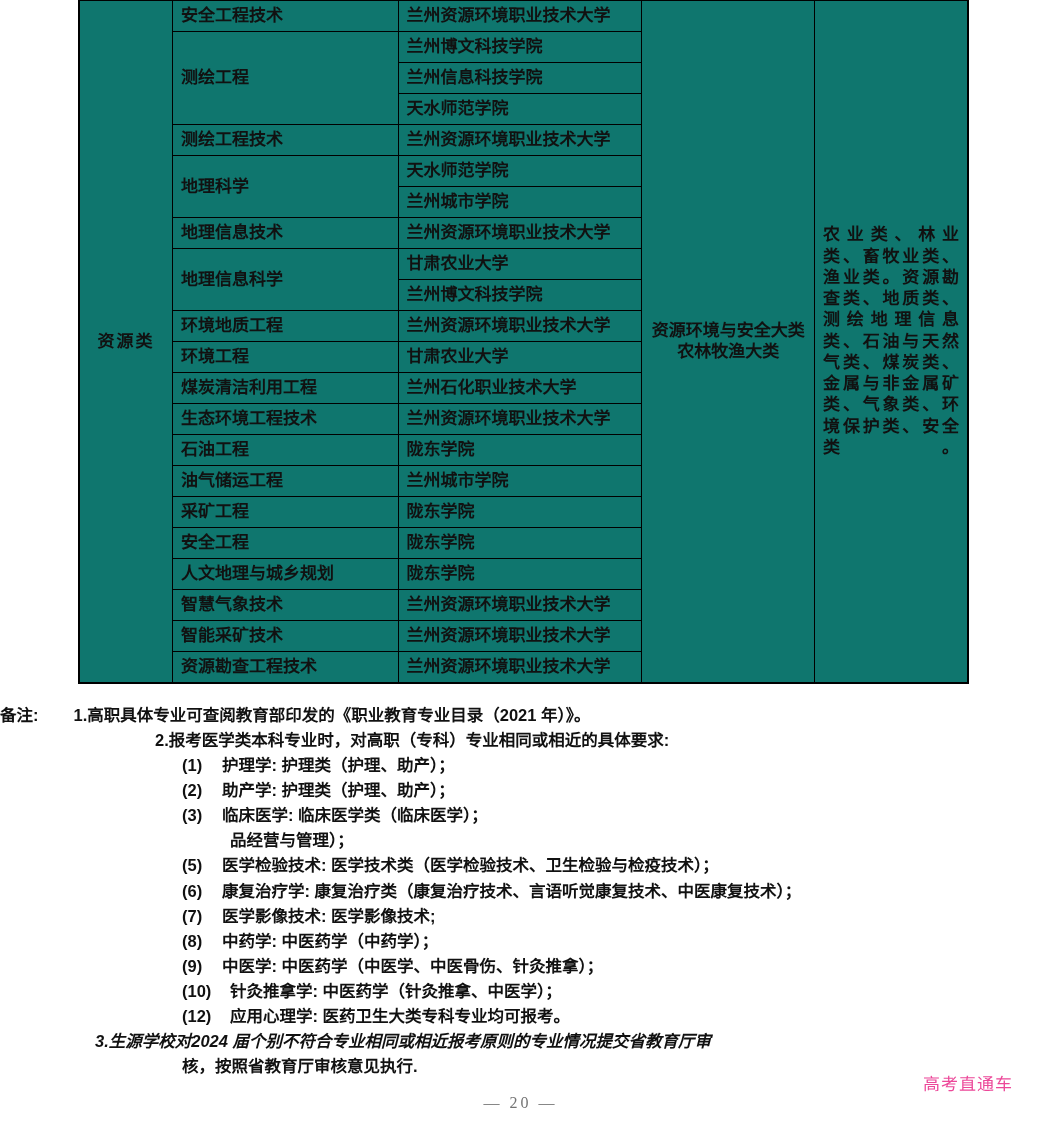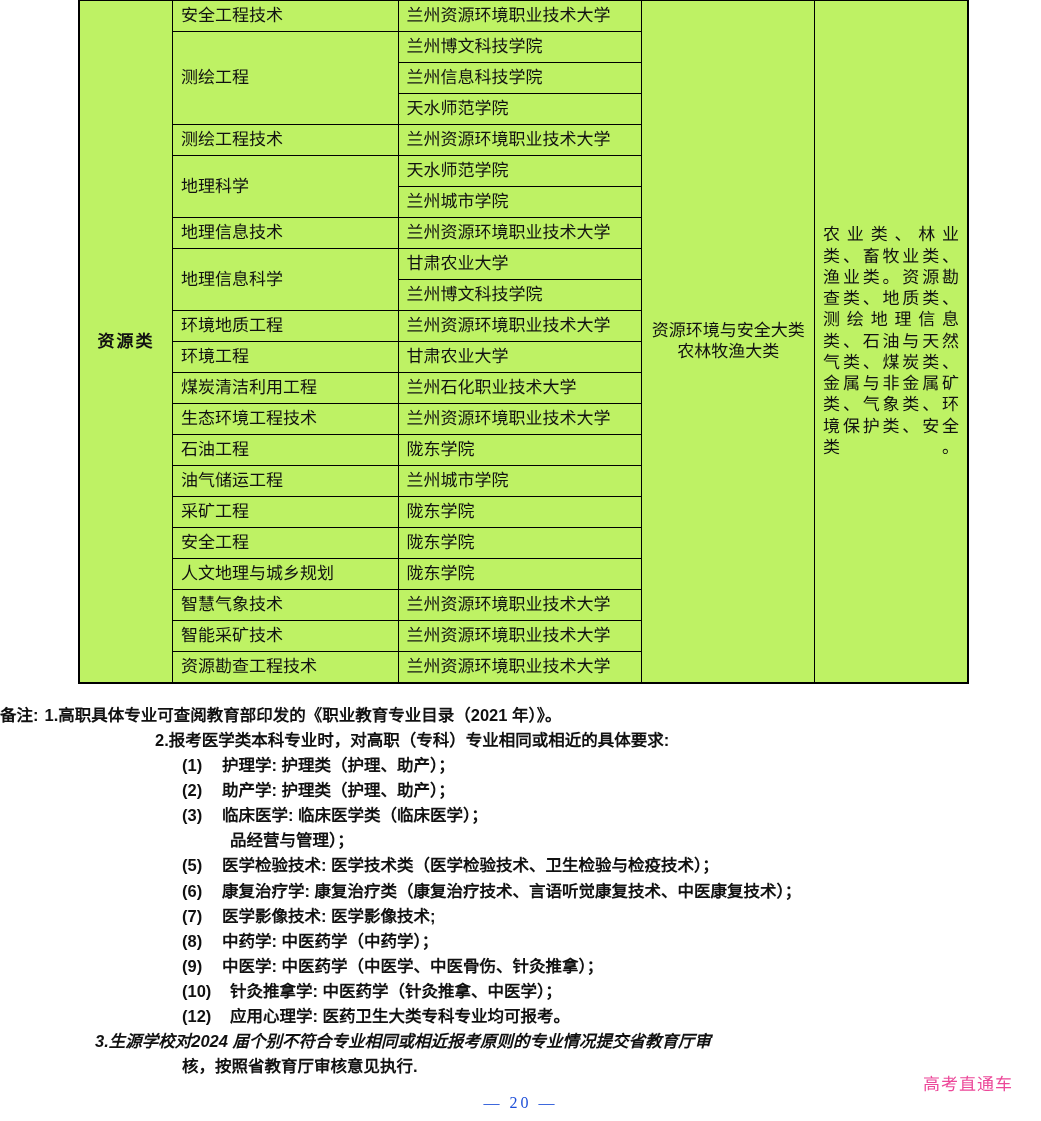--- a/index.html
+++ b/index.html
@@ -39,7 +39,8 @@
     vertical-align: middle;
     height: 31px;
     box-sizing: border-box;
-    background: #bef264;
+    background: #0f766e;
+    font-weight: bold;
   }
   td.col-category {
     width: 92px;

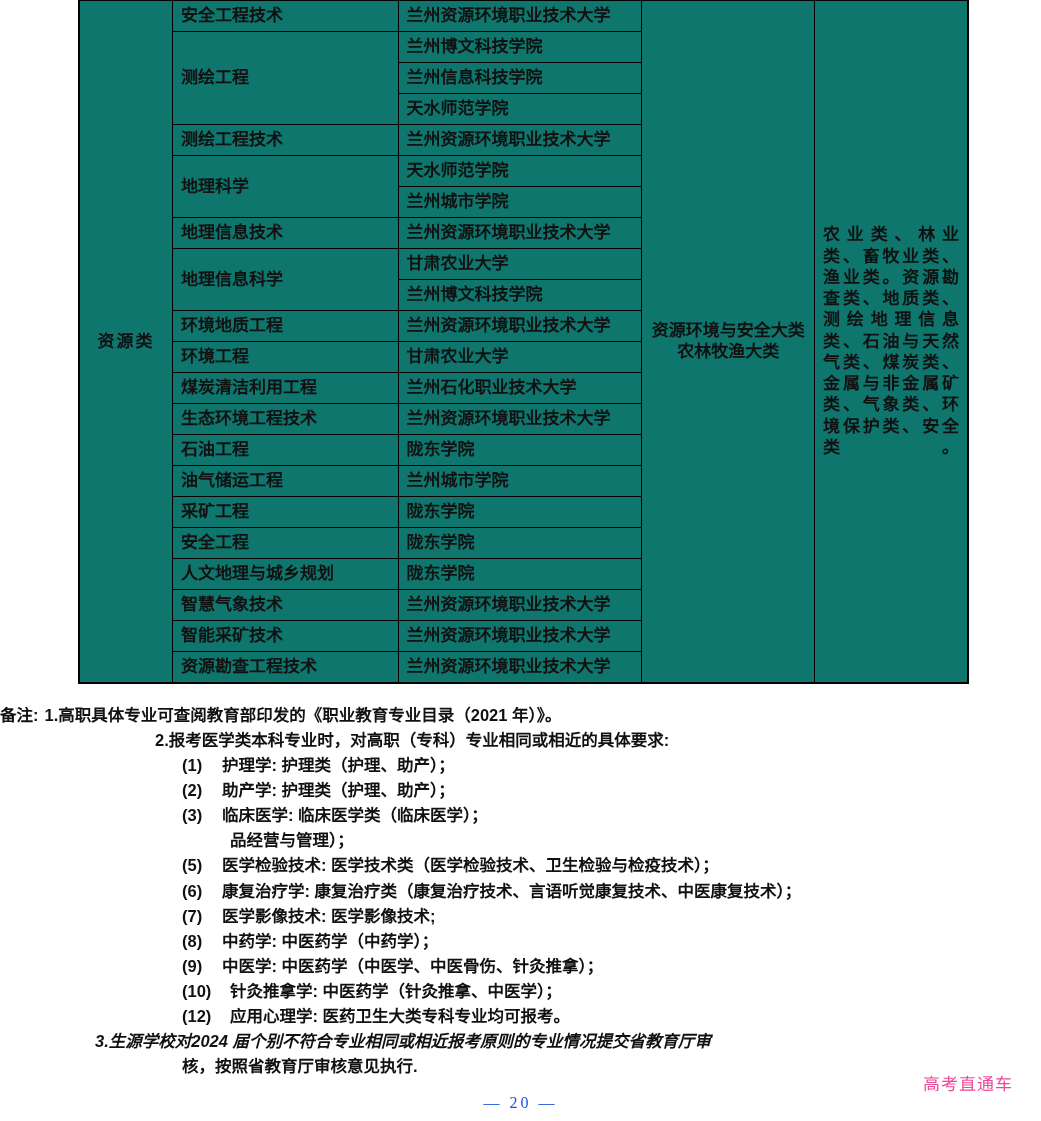--- a/index.html
+++ b/index.html
@@ -93,6 +93,7 @@
   .note-line {
     display: block;
     white-space: nowrap;
+    margin-left: 29px;
   }
   .note-row {
     display: flex;

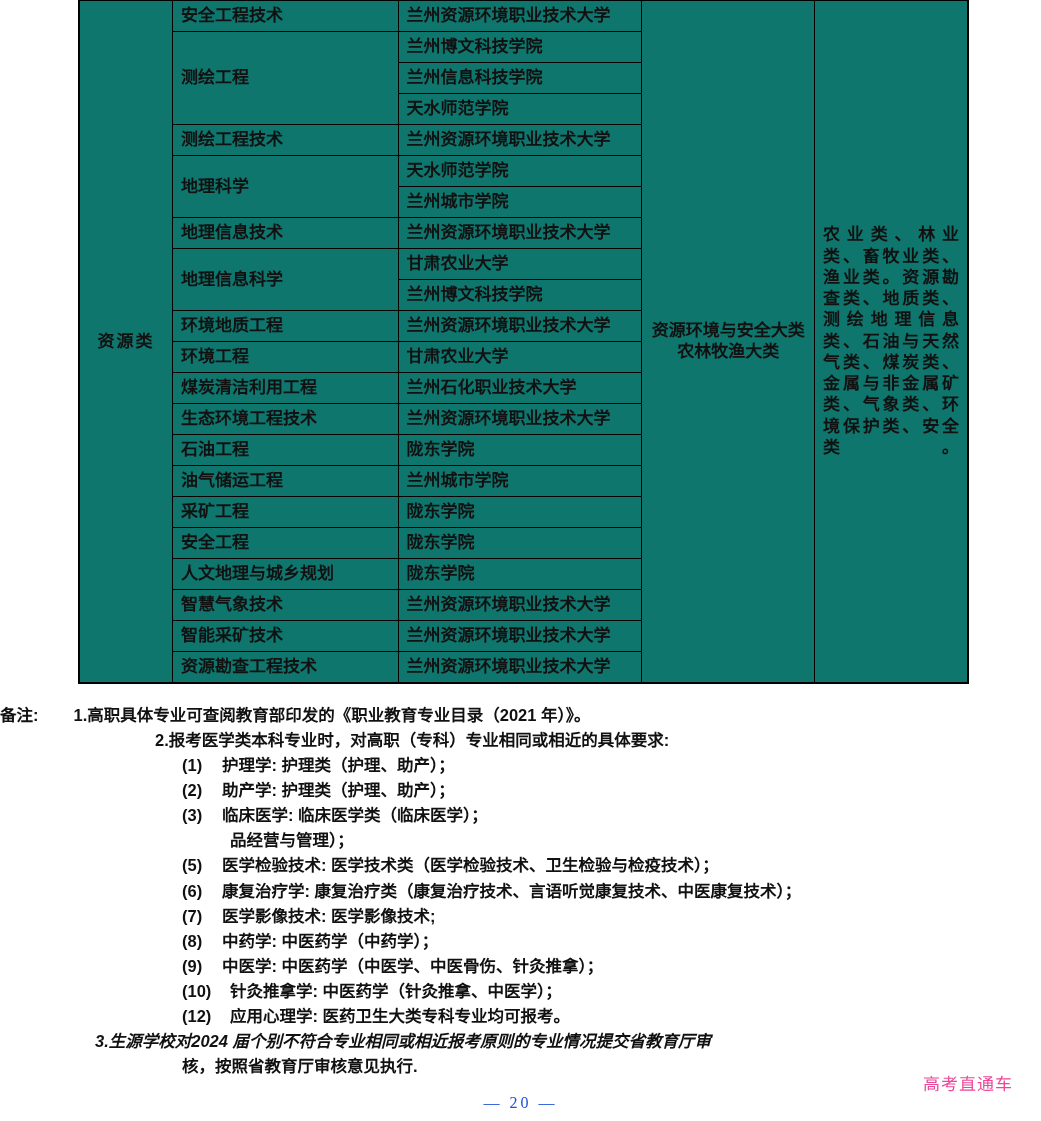--- a/index.html
+++ b/index.html
@@ -145,7 +145,7 @@
     text-align: center;
     font-family: "Liberation Serif", "DejaVu Serif", serif;
     font-size: 16px;
-    color: #1d4ed8;
+    color: #737373;
     letter-spacing: 3px;
   }
 </style>

